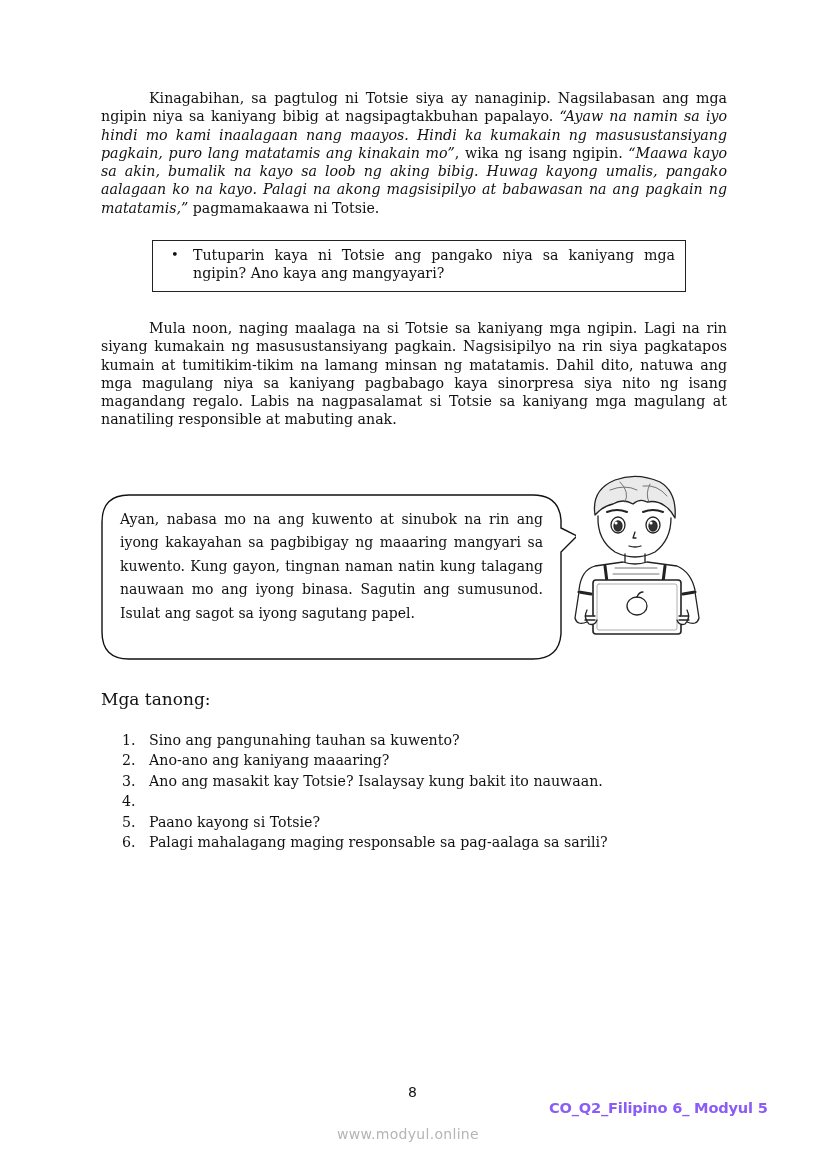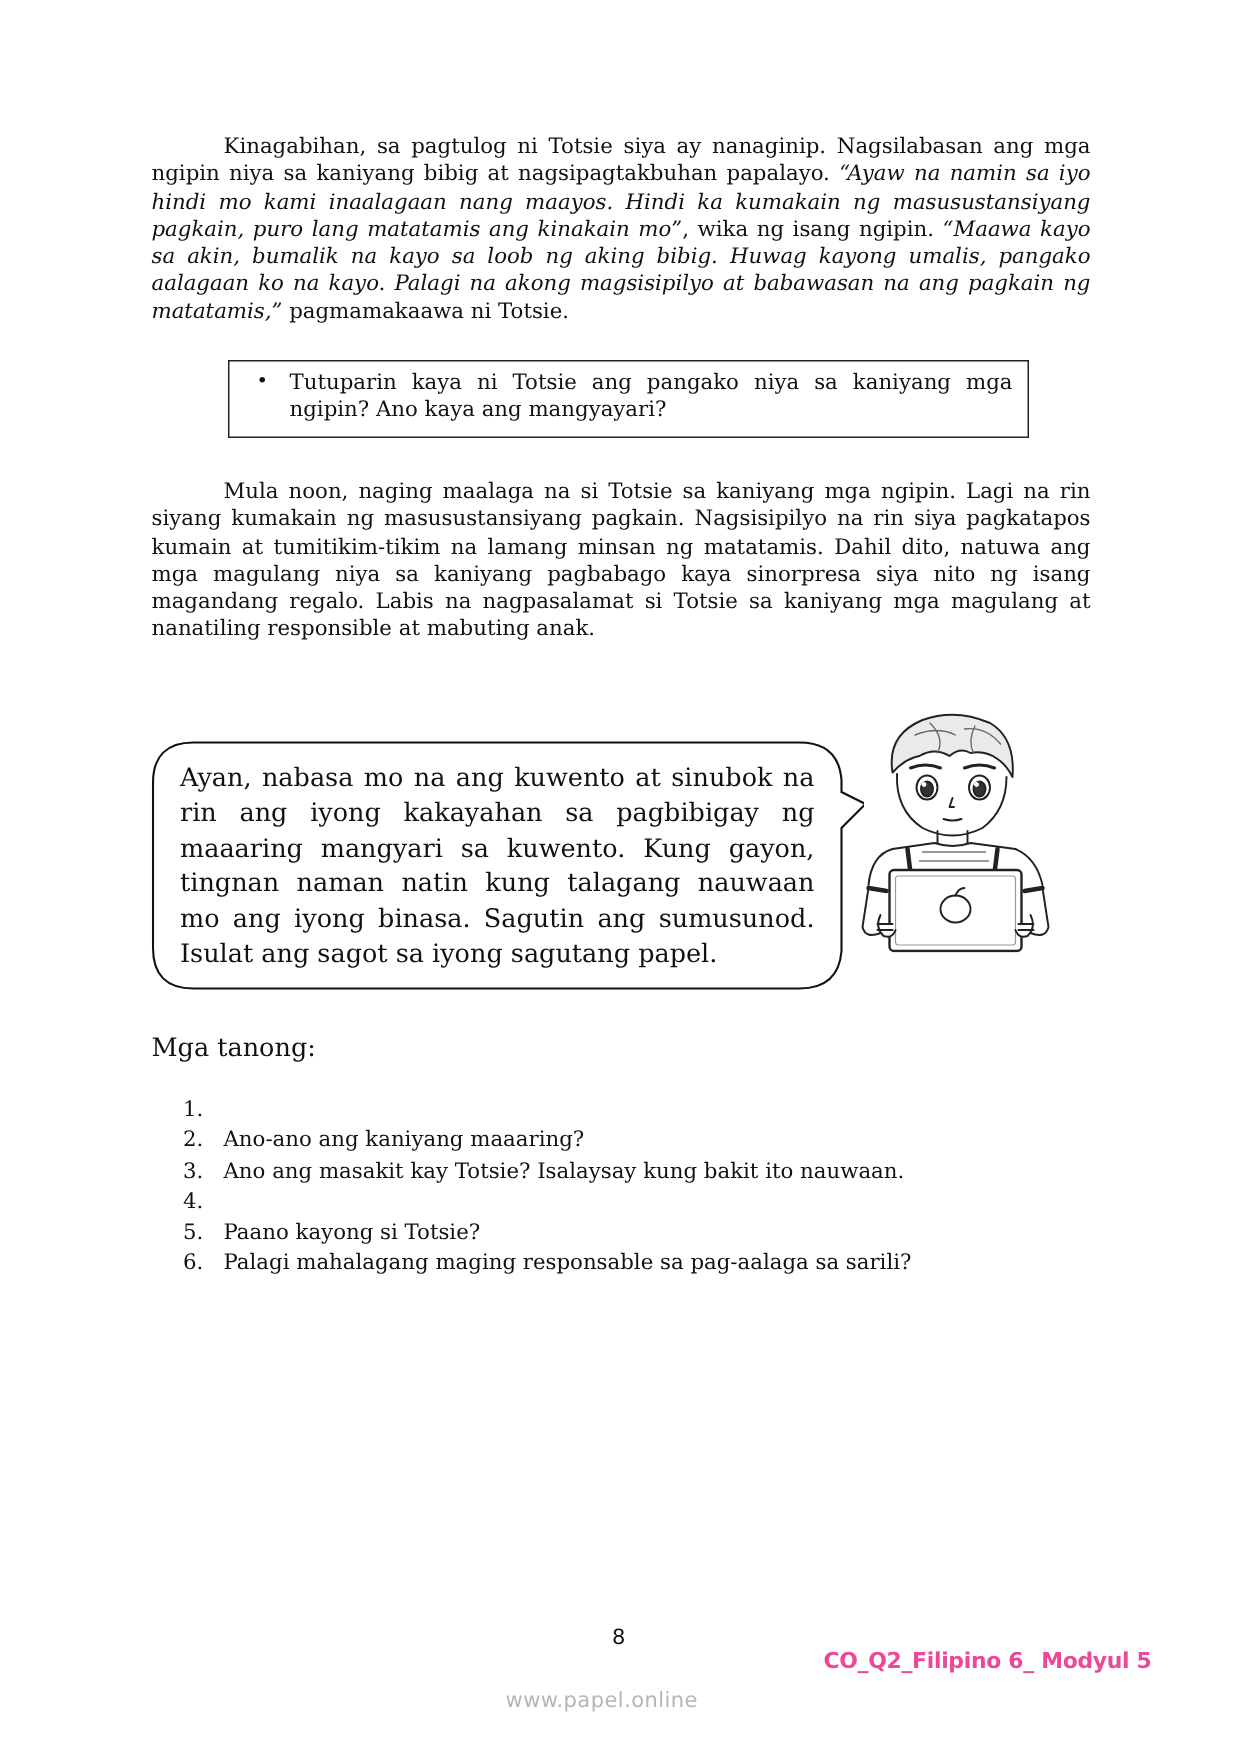--- a/index.html
+++ b/index.html
@@ -44,7 +44,7 @@
     position: absolute;
     left: 19px; top: 14px;
     width: 423px;
-    font-size: 17px;
+    font-size: 14px;
     line-height: 23.4px;
     text-align: justify;
     text-align-last: left;

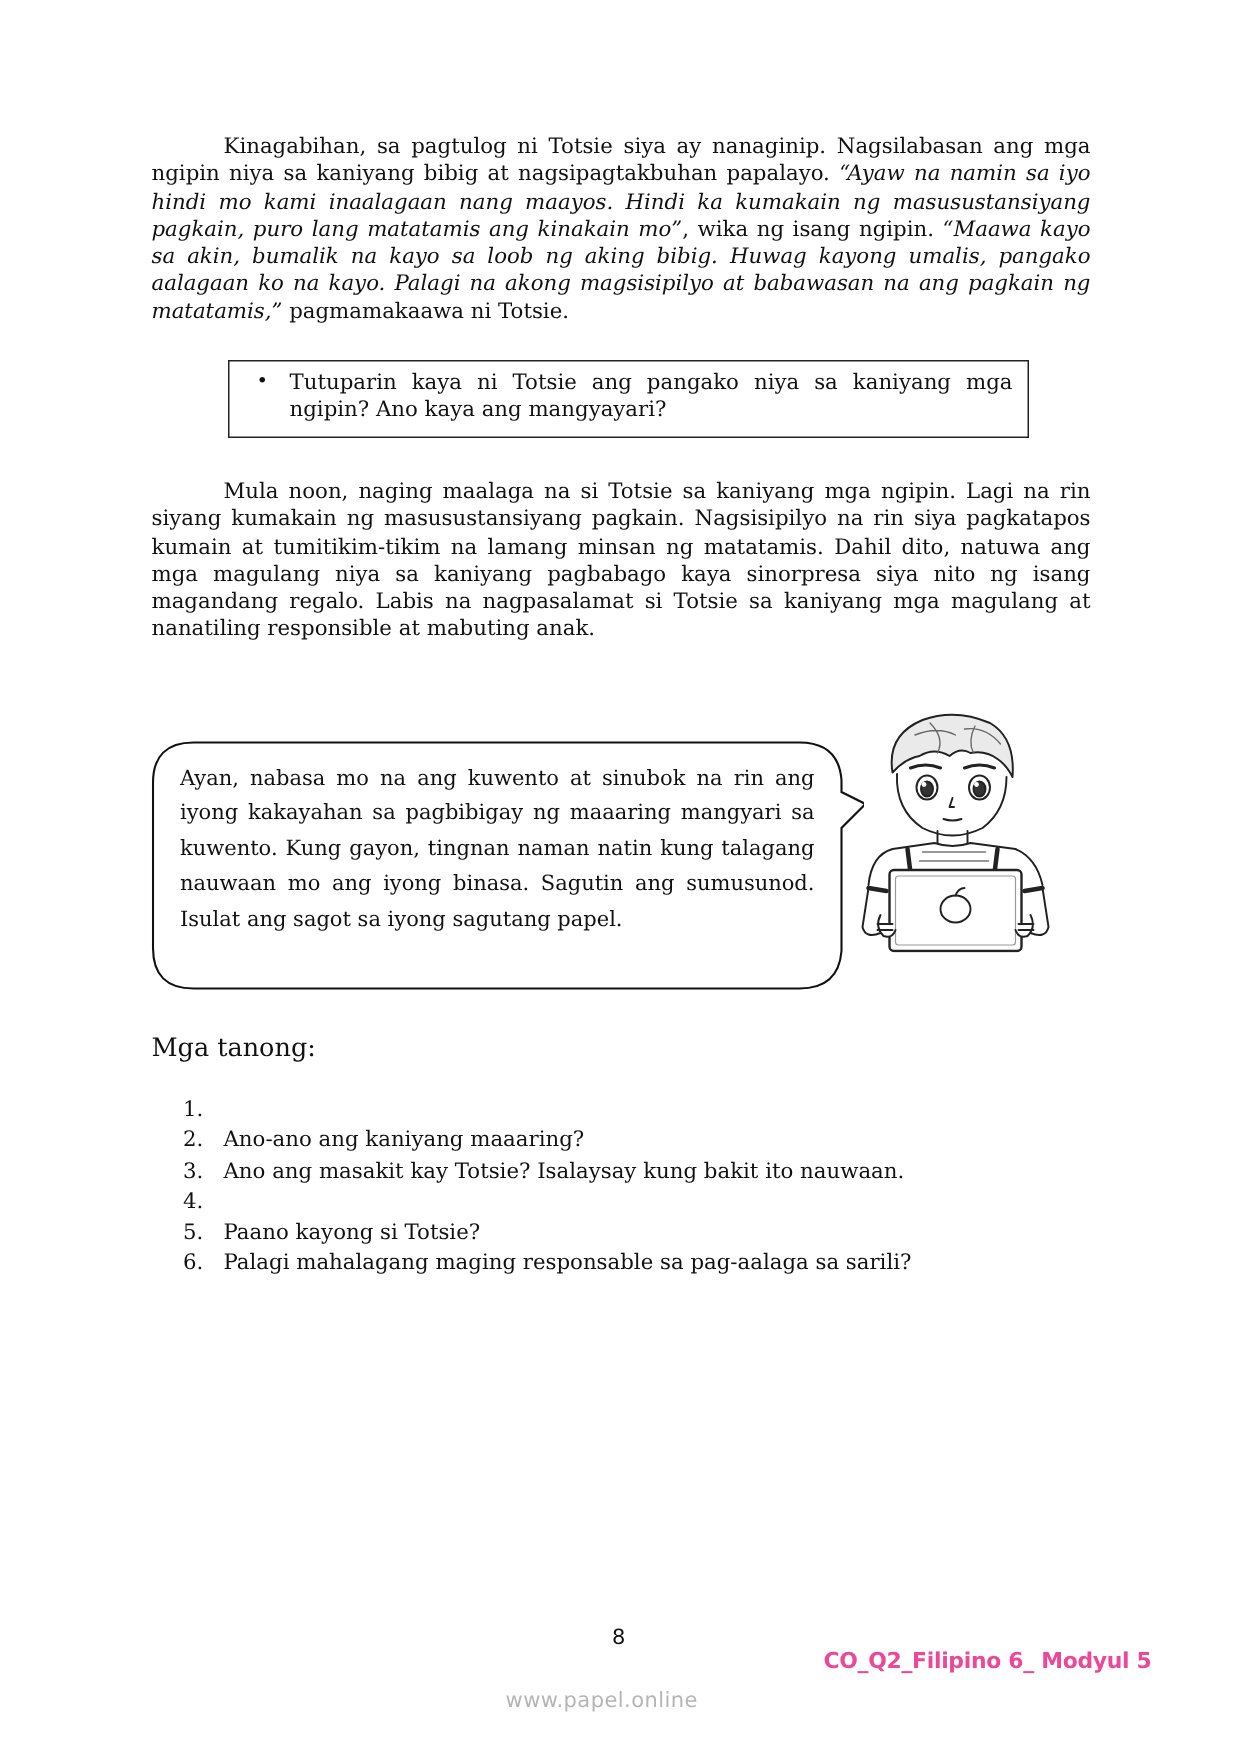--- a/index.html
+++ b/index.html
@@ -175,6 +175,7 @@
 <ol class="questions-list">
   <li>
       <span class="num">1.</span>
+      <span>Sino ang pangunahing tauhan sa kuwento?</span>
     </li>
   <li>
       <span class="num">2.</span>

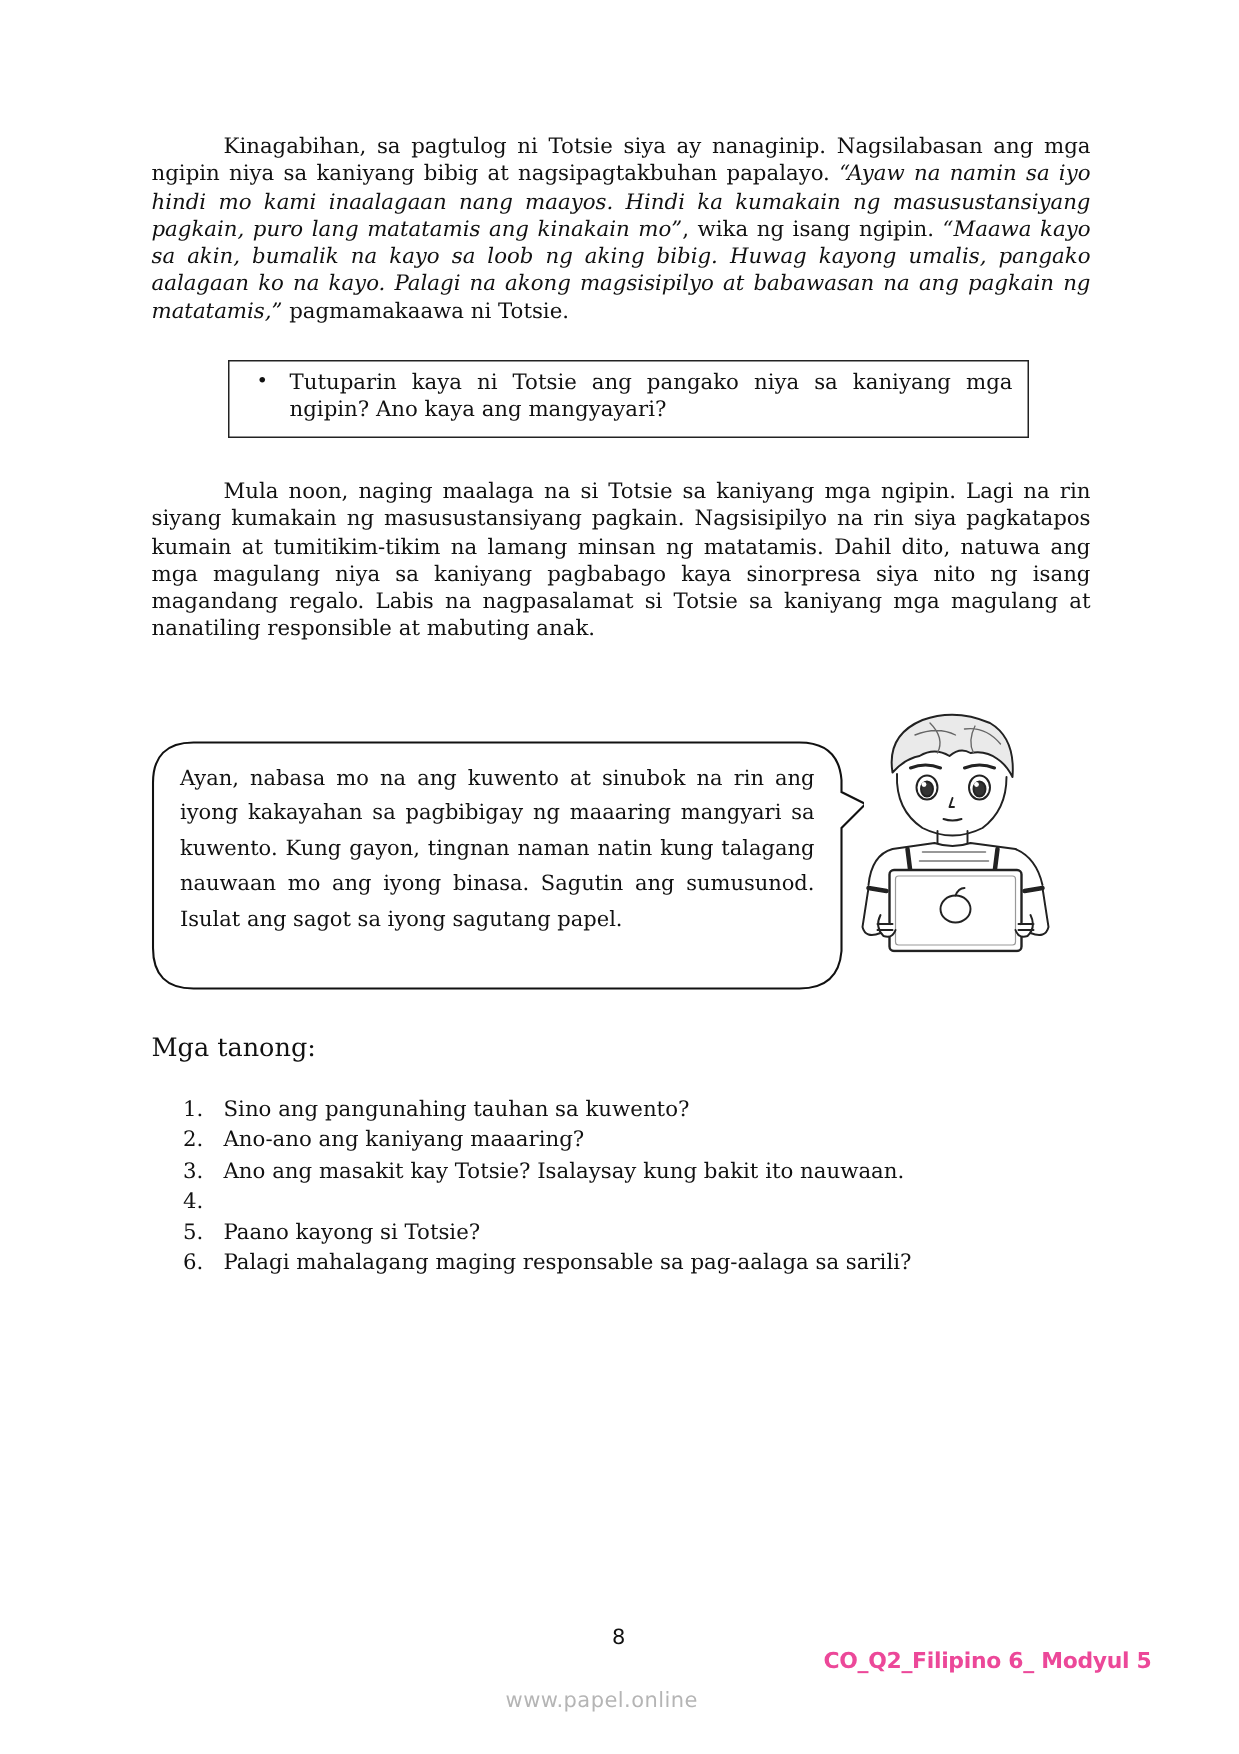--- a/index.html
+++ b/index.html
@@ -84,7 +84,7 @@
     font-weight: bold;
     font-size: 14.6px;
     letter-spacing: -0.2px;
-    color: #ec4899;
+    color: #8b5cf6;
   }
   .watermark {
     position: absolute;

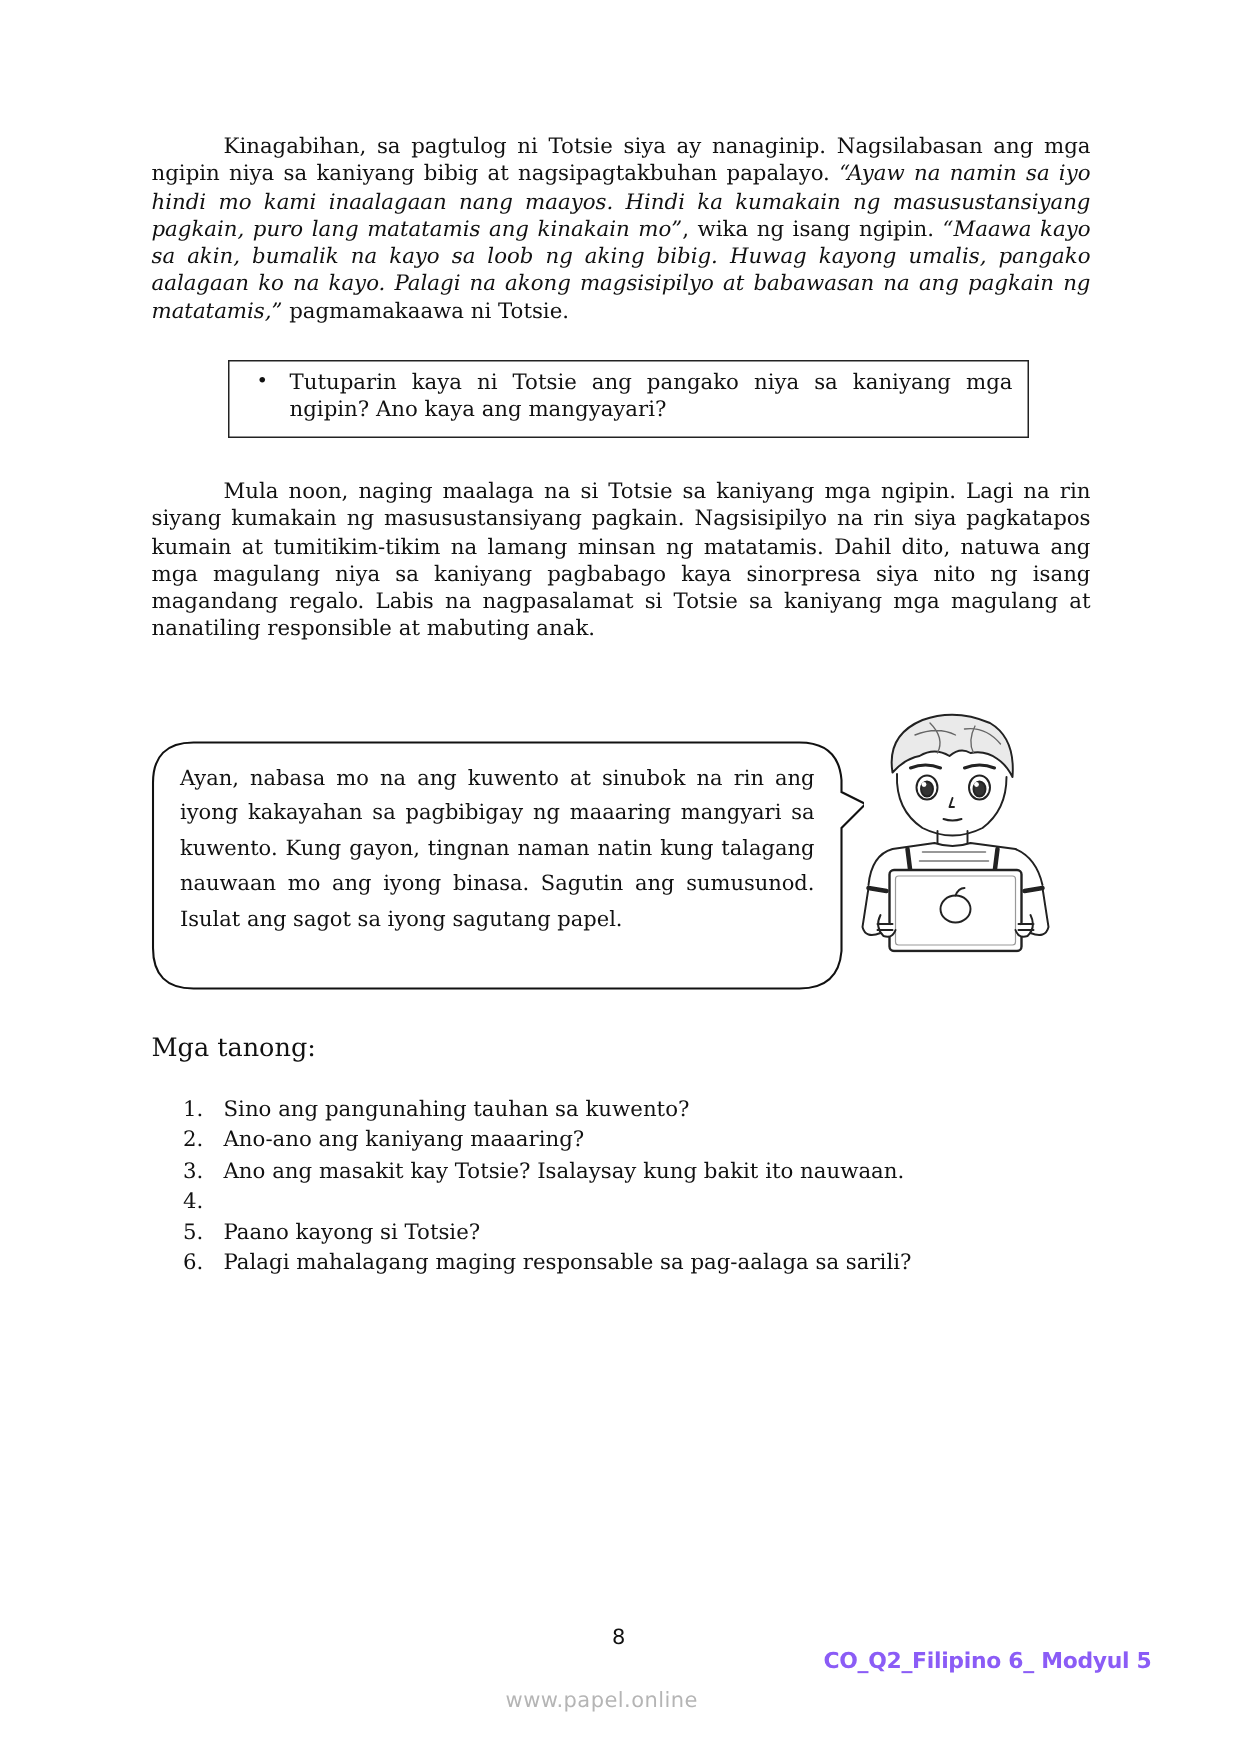--- a/index.html
+++ b/index.html
@@ -200,6 +200,6 @@
 
 <div class="page-number">8</div>
 <div class="module-code">CO_Q2_Filipino 6_ Modyul 5</div>
-<div class="watermark">www.papel.online</div>
+<div class="watermark">www.modyul.online</div>
 
 </body></html>

